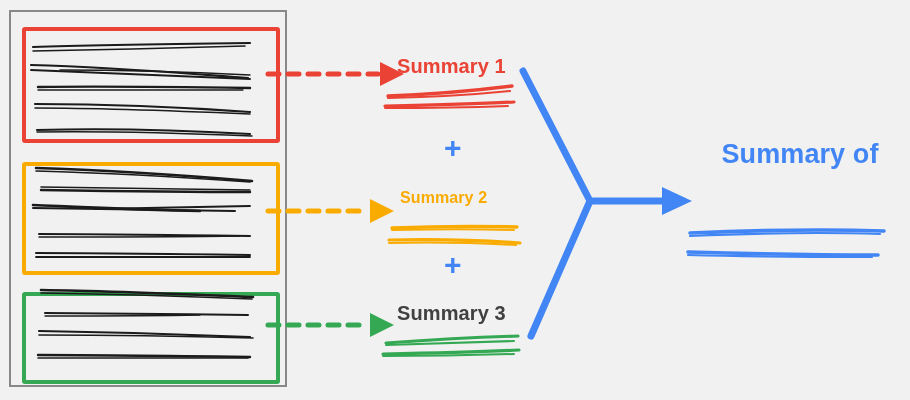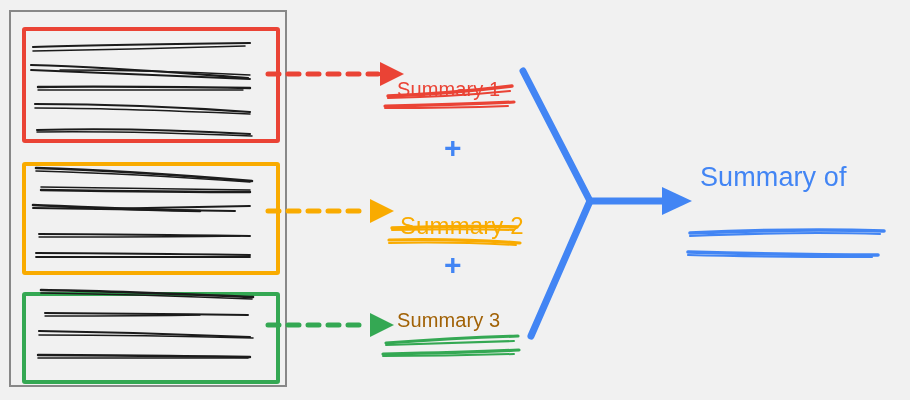--- a/index.html
+++ b/index.html
@@ -49,10 +49,9 @@
   .label {
     position: absolute;
     white-space: nowrap;
-    font-weight: 400;
+    font-weight: 700;
     letter-spacing: 0.1px;
     line-height: 1.05;
-    margin-top: 23px;
   }
   .label.s1 { left: 397px; top: 56px;  font-size: 20px; color: #EA4335; }
   .label.s2 { left: 400px; top: 190px; font-size: 24px; color: #F9AB00; }

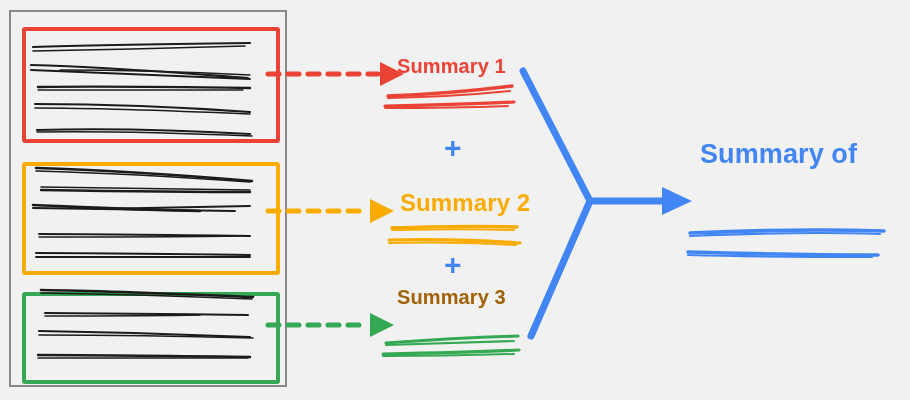--- a/index.html
+++ b/index.html
@@ -63,6 +63,7 @@
     width: 200px;
     font-size: 27px;
     color: #4285F4;
+    text-align: center;
     white-space: normal;
     line-height: 1.22;
   }

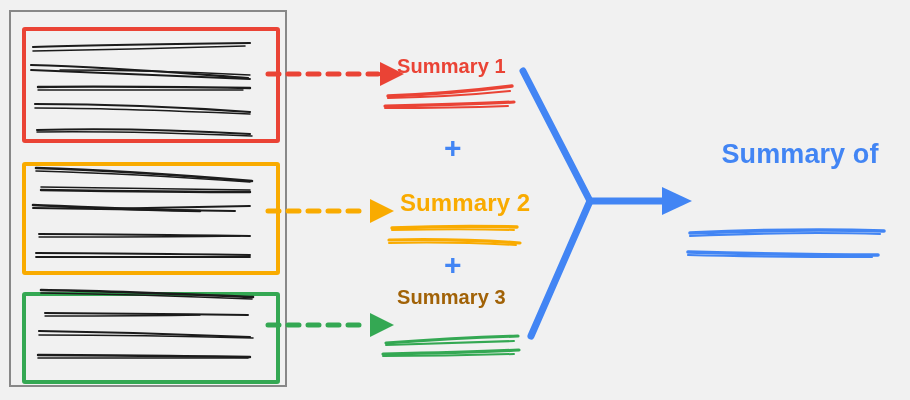--- a/index.html
+++ b/index.html
@@ -54,7 +54,7 @@
     line-height: 1.05;
   }
   .label.s1 { left: 397px; top: 56px;  font-size: 20px; color: #EA4335; }
-  .label.s2 { left: 400px; top: 190px; font-size: 24px; color: #F9AB00; }
+  .label.s2 { left: 400px; top: 190px; font-size: 16px; color: #F9AB00; }
   .label.s3 { left: 397px; top: 287px; font-size: 20px; color: #a16207; }
 
   .label.final {

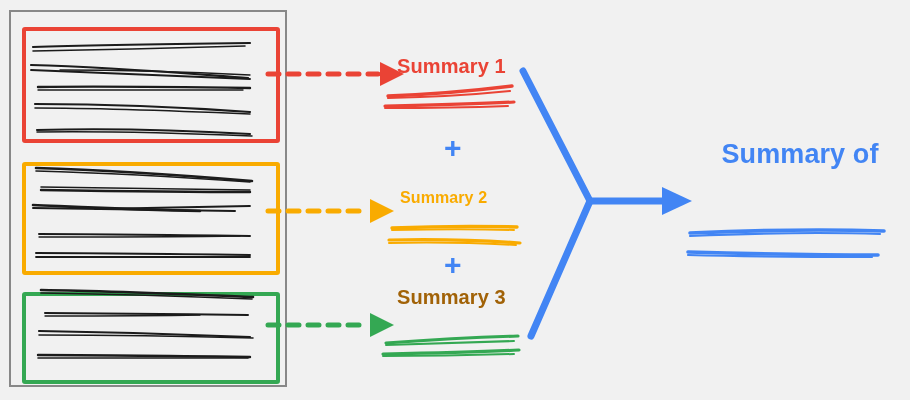--- a/index.html
+++ b/index.html
@@ -55,7 +55,7 @@
   }
   .label.s1 { left: 397px; top: 56px;  font-size: 20px; color: #EA4335; }
   .label.s2 { left: 400px; top: 190px; font-size: 16px; color: #F9AB00; }
-  .label.s3 { left: 397px; top: 287px; font-size: 20px; color: #a16207; }
+  .label.s3 { left: 397px; top: 303px; font-size: 20px; color: #404040; }
 
   .label.final {
     left: 700px;

